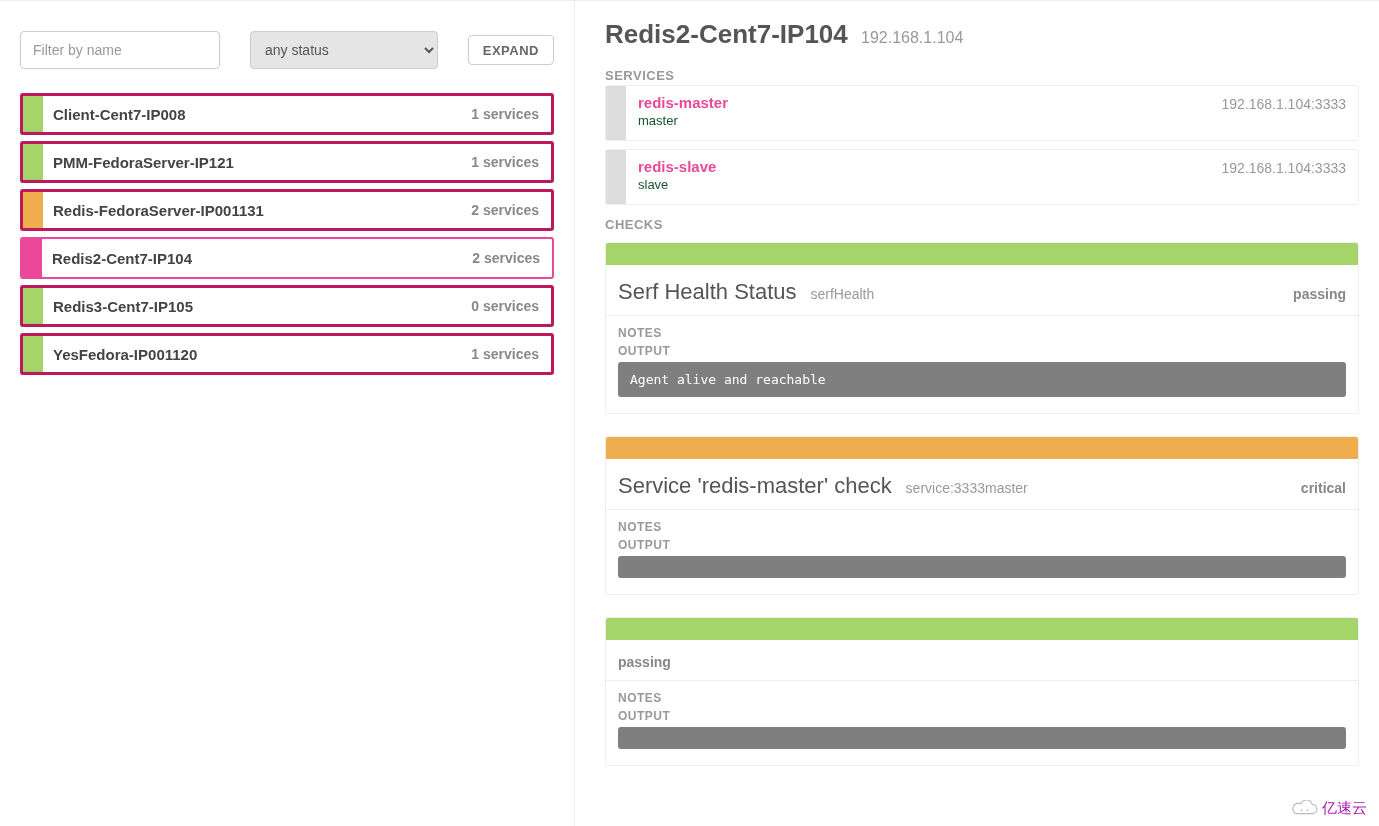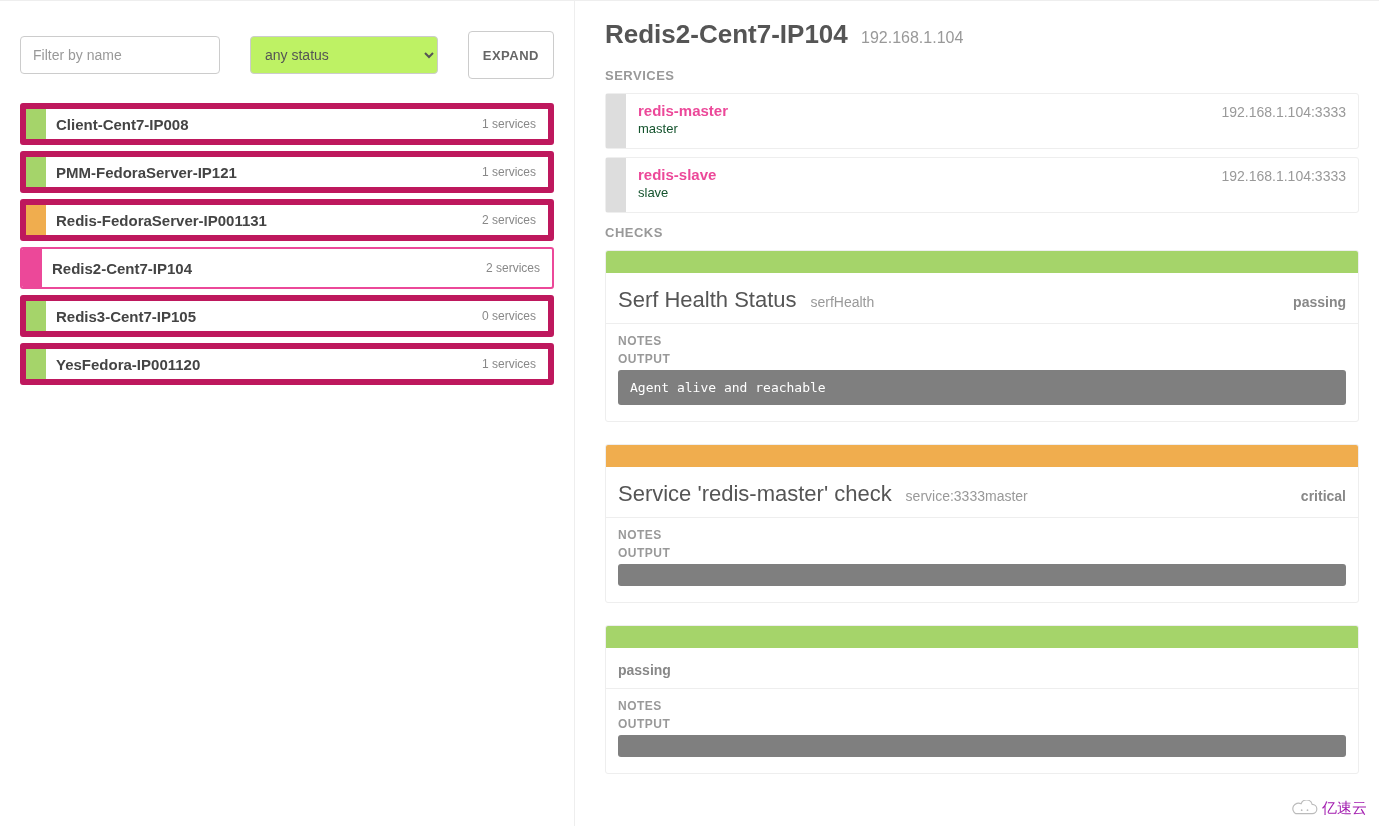--- a/index.html
+++ b/index.html
@@ -37,7 +37,7 @@
   width: 196px; height: 38px;
   border: 1px solid #ccc; border-radius: 4px;
   padding: 0 10px; font-size: 14px; color: #555;
-  background: #bef264;
+  background: #e5e5e5;
 }
 .expand-btn {
   height: 48px; padding: 0 14px;

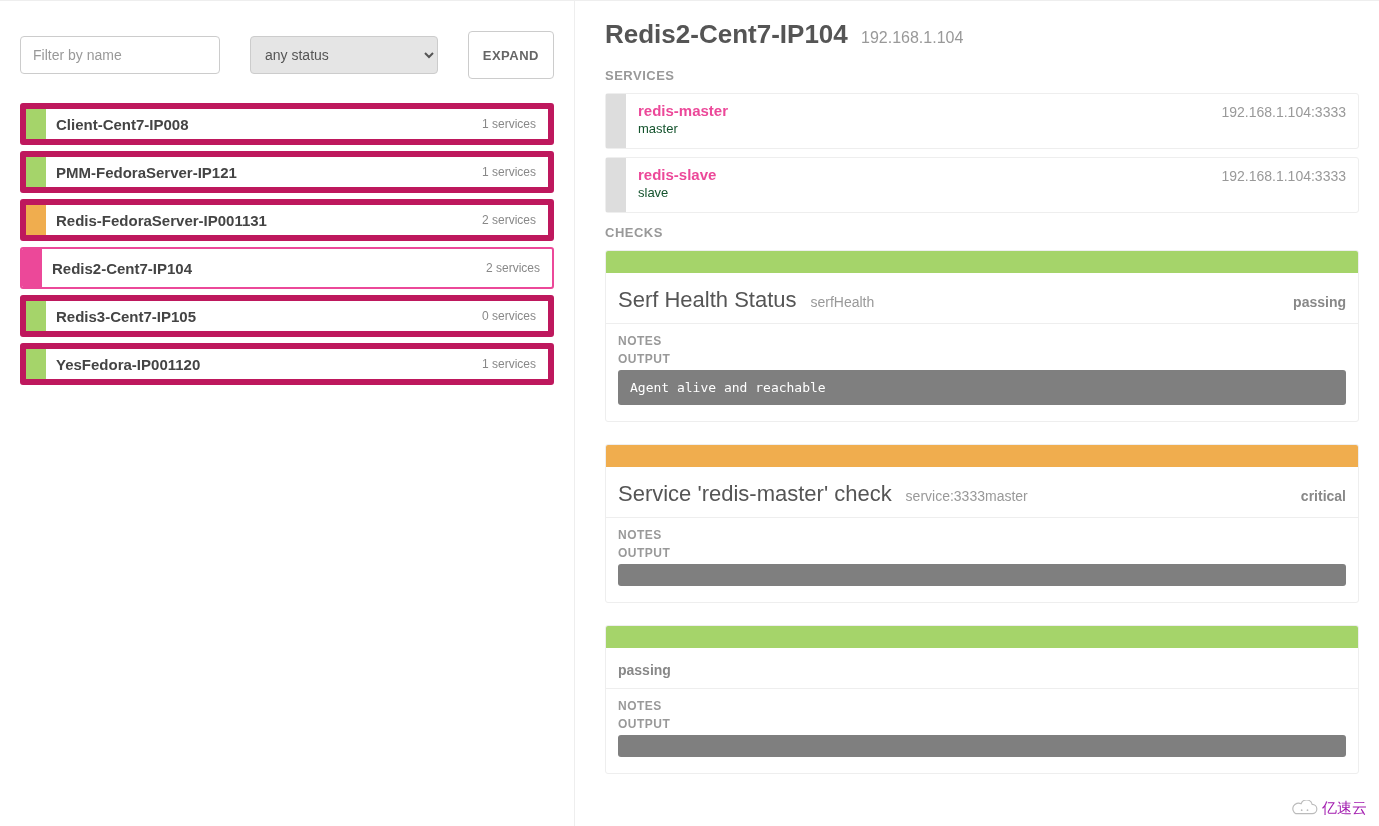--- a/index.html
+++ b/index.html
@@ -40,7 +40,7 @@
   background: #e5e5e5;
 }
 .expand-btn {
-  height: 48px; padding: 0 14px;
+  height: 30px; padding: 0 14px;
   border: 1px solid #ccc; border-radius: 4px;
   background: #fff; font-size: 13px; font-weight: 700;
   letter-spacing: 0.5px; color: #666; cursor: pointer;

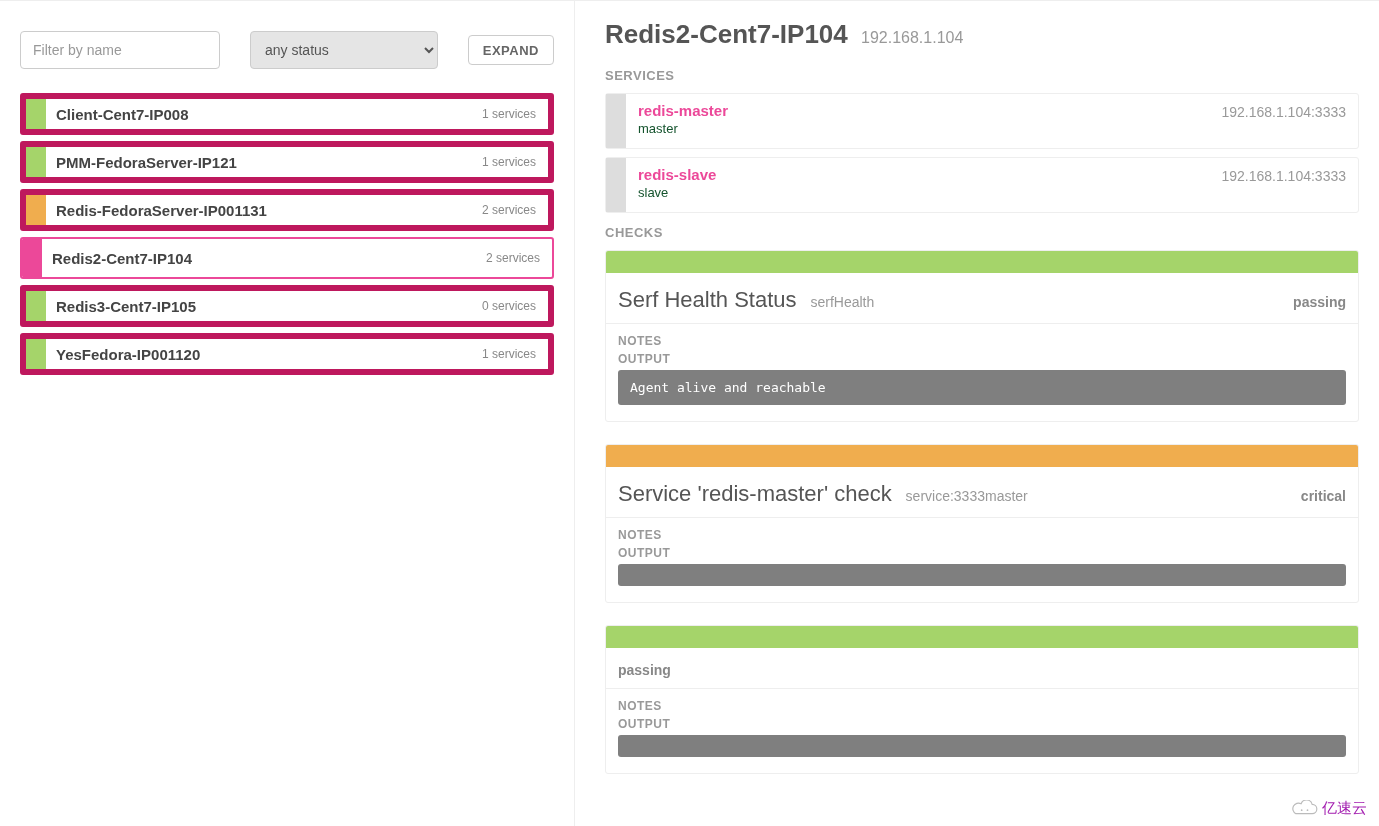--- a/index.html
+++ b/index.html
@@ -63,7 +63,7 @@
 .detail-title { font-size: 26px; color: #555; margin-bottom: 18px; }
 .detail-title .ip { font-size: 16px; color: #999; font-weight: 400; margin-left: 6px; }
 
-.section-label { font-size: 13px; font-weight: 700; color: #999; letter-spacing: 0.5px; margin-bottom: 10px; }
+.section-label { font-size: 13px; font-weight: 700; color: #999; letter-spacing: 0.5px; margin-bottom: 2px; }
 
 .service-card {
   border: 1px solid #eee; border-radius: 3px;

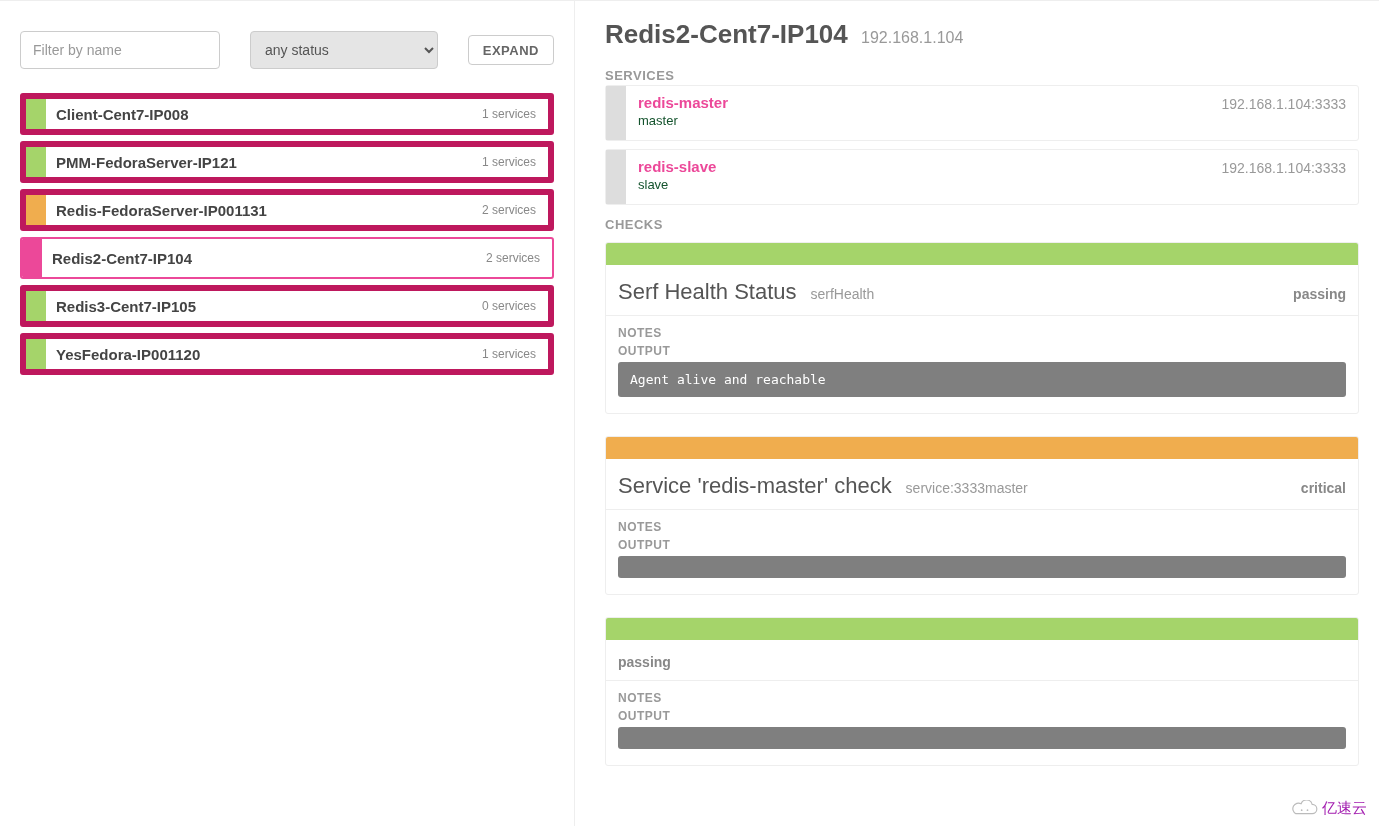--- a/index.html
+++ b/index.html
@@ -49,7 +49,7 @@
 .node-item {
   display: flex; align-items: center;
   height: 42px;
-  border: 6px solid #be185d; border-radius: 3px;
+  border: 3px solid #be185d; border-radius: 3px;
   cursor: pointer; overflow: hidden;
 }
 .node-item.selected { border: 2px solid #ec4899; }

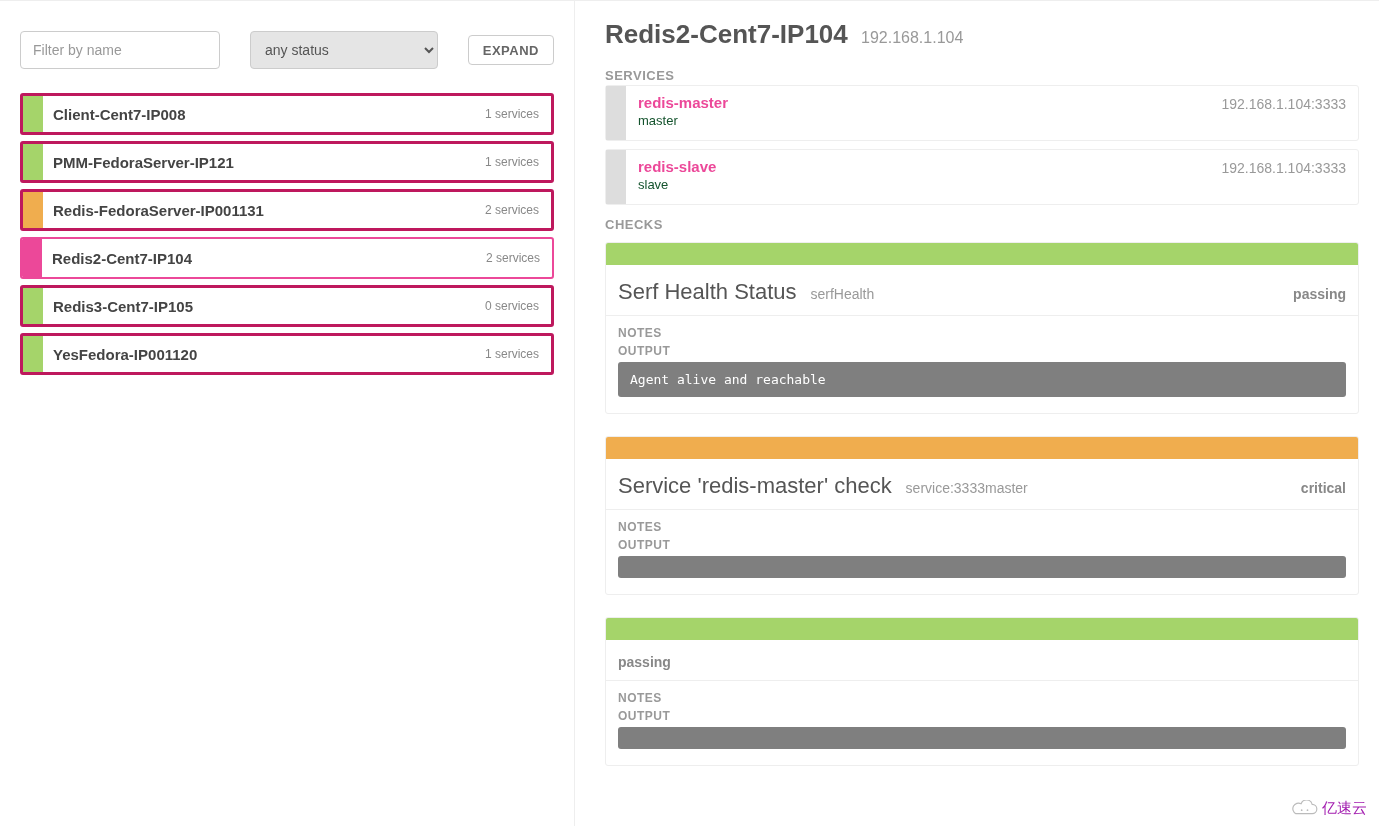--- a/index.html
+++ b/index.html
@@ -58,7 +58,7 @@
 .status-warning { background: #f0ad4e; }
 .status-selected { background: #ec4899; }
 .node-name { flex: 1; padding: 0 10px; font-weight: 700; color: #444; font-size: 15px;}
-.node-count { padding: 0 12px; color: #888; font-size: 12px; font-weight:400;}
+.node-count { padding: 0 12px; color: #888; font-size: 14px; font-weight:700;}
 
 .detail-title { font-size: 26px; color: #555; margin-bottom: 18px; }
 .detail-title .ip { font-size: 16px; color: #999; font-weight: 400; margin-left: 6px; }

